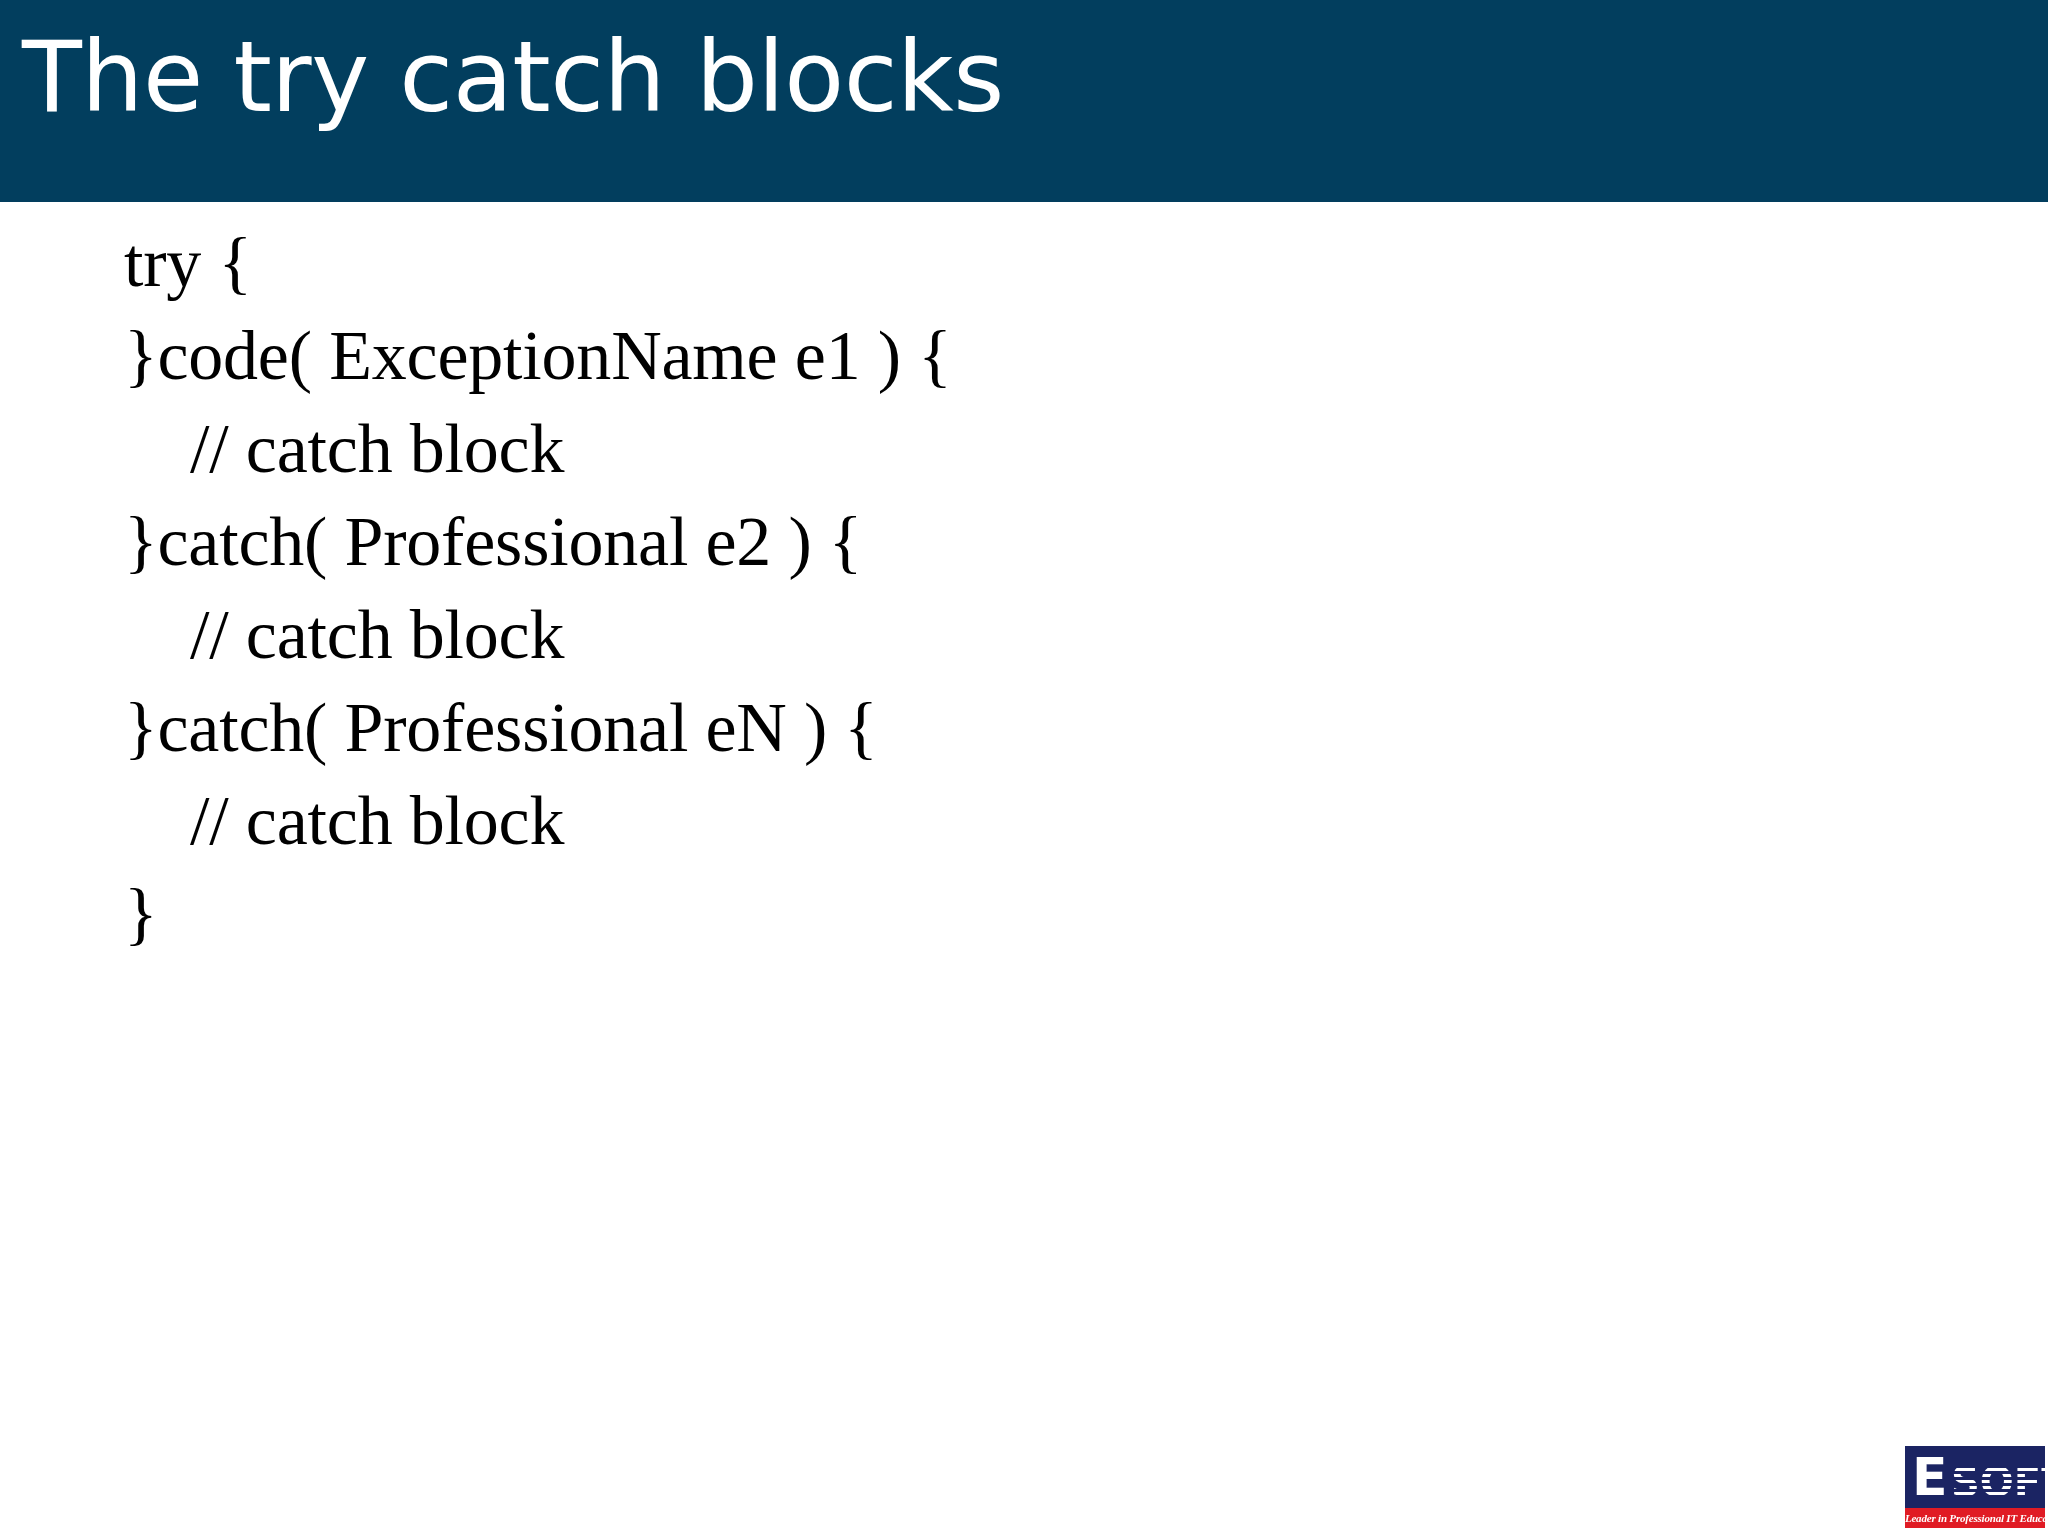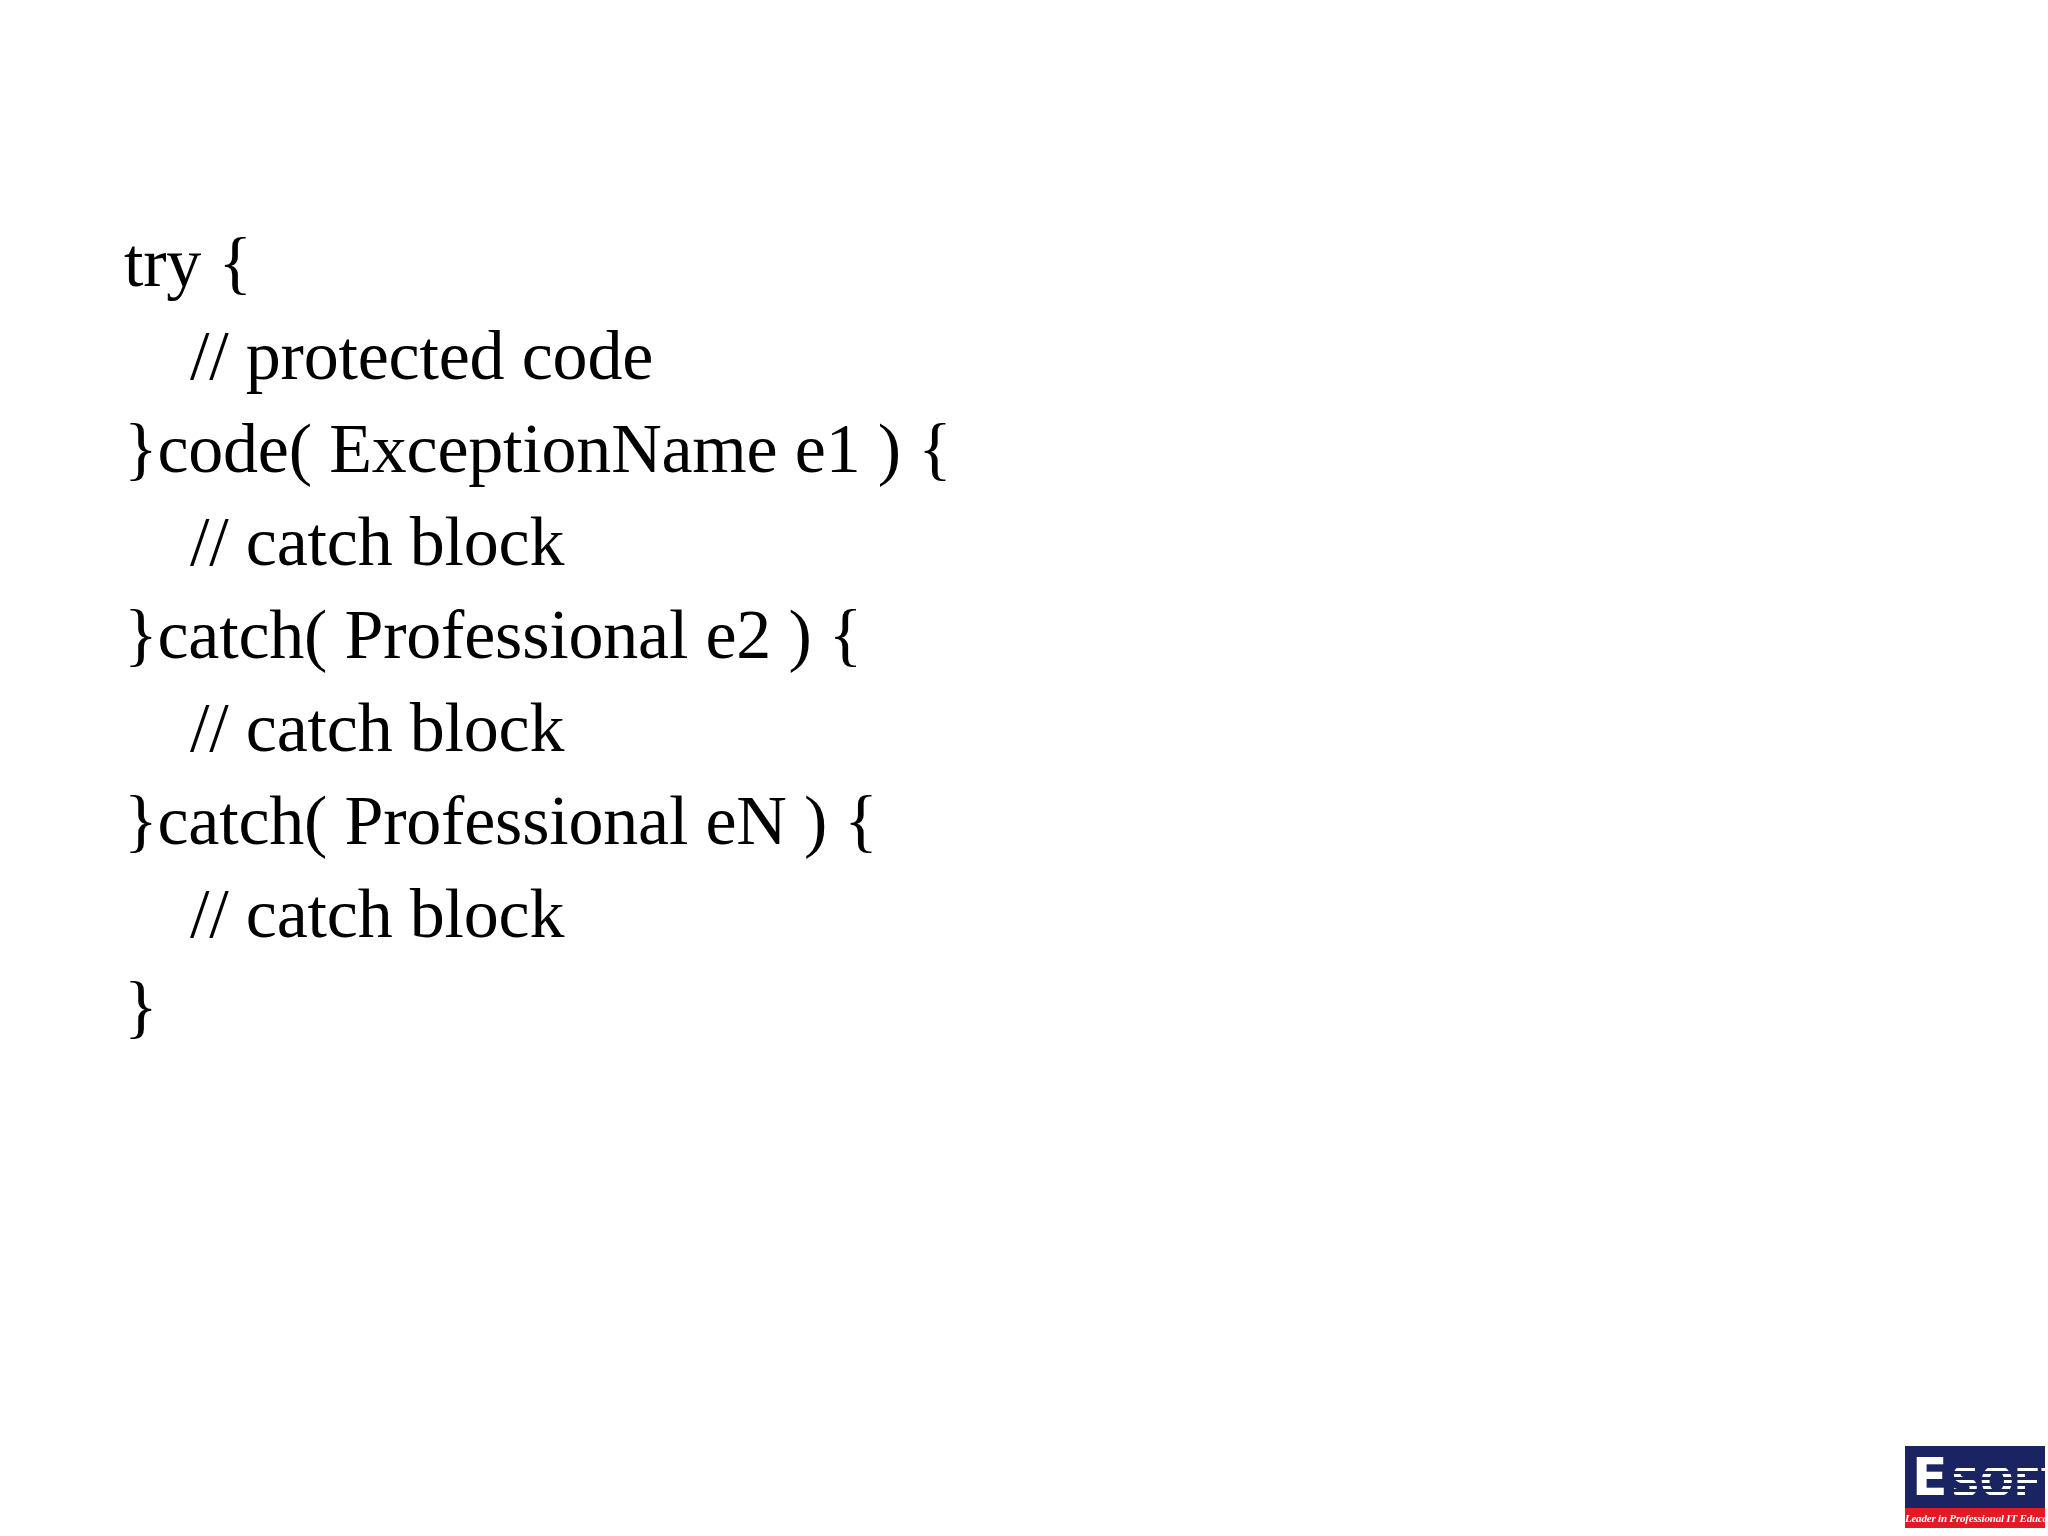--- a/index.html
+++ b/index.html
@@ -136,6 +136,9 @@
 
 <div class="slide">
 
+  <div class="title-bar">
+    <div class="title-text">The try catch blocks</div>
+  </div>
 
   <div class="code-block">
     <div class="code-line">try {</div>

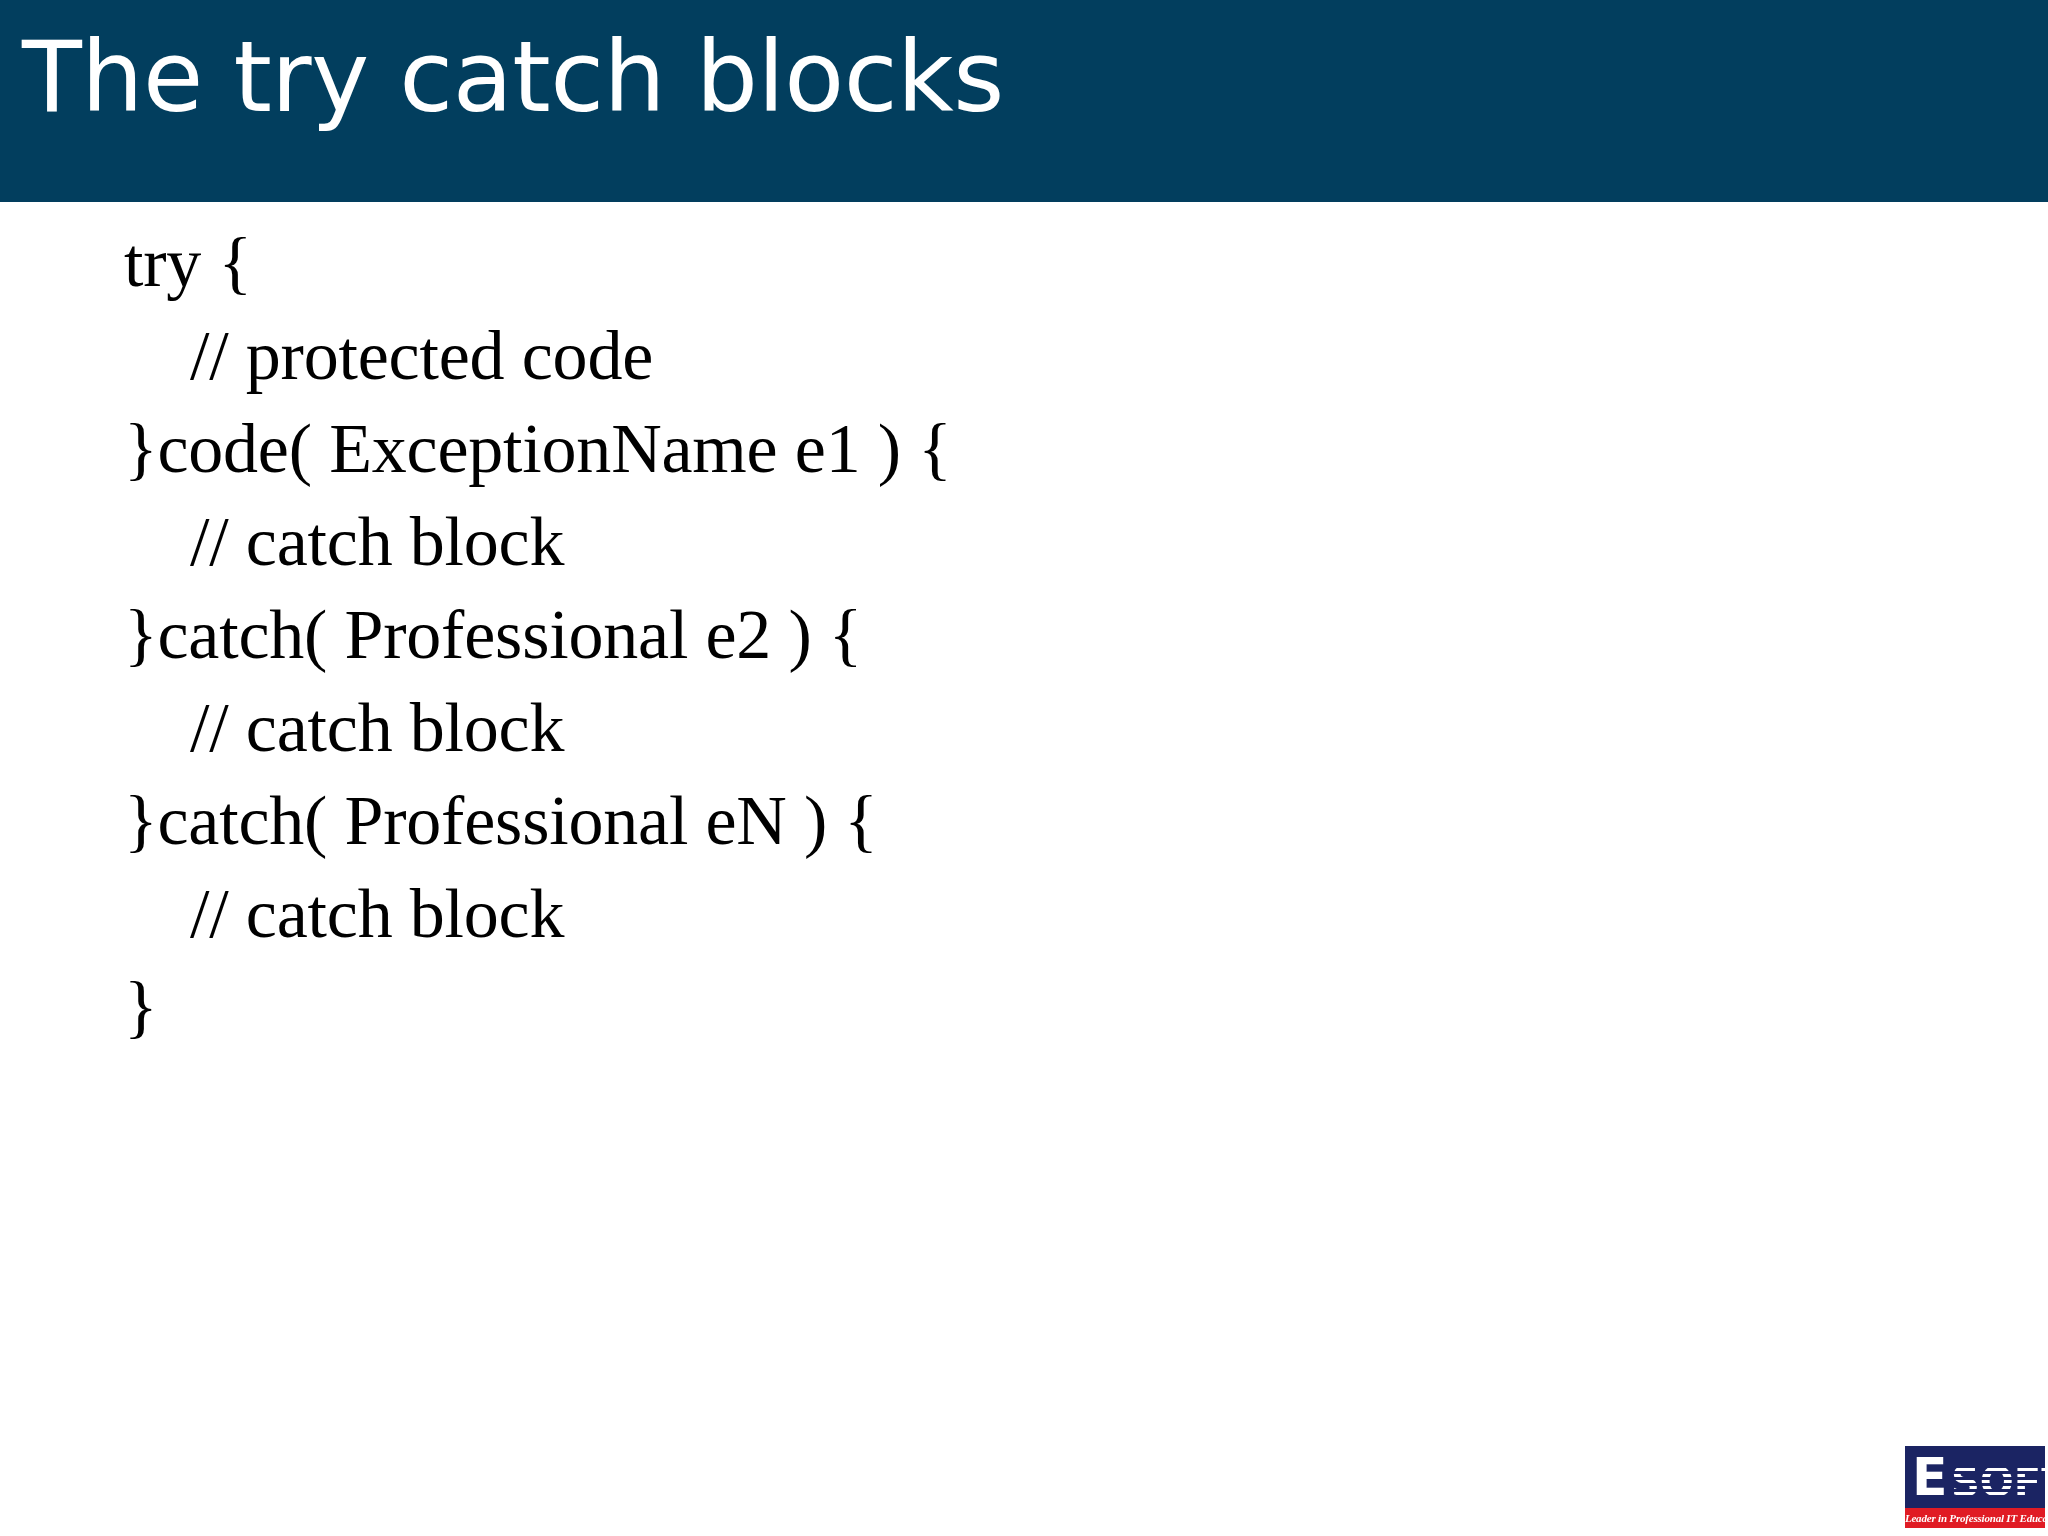--- a/index.html
+++ b/index.html
@@ -142,7 +142,6 @@
 
   <div class="code-block">
     <div class="code-line">try {</div>
-    <div class="code-line indent">// protected code</div>
     <div class="code-line">}code( ExceptionName e1 ) {</div>
     <div class="code-line indent">// catch block</div>
     <div class="code-line">}catch( Professional e2 ) {</div>

